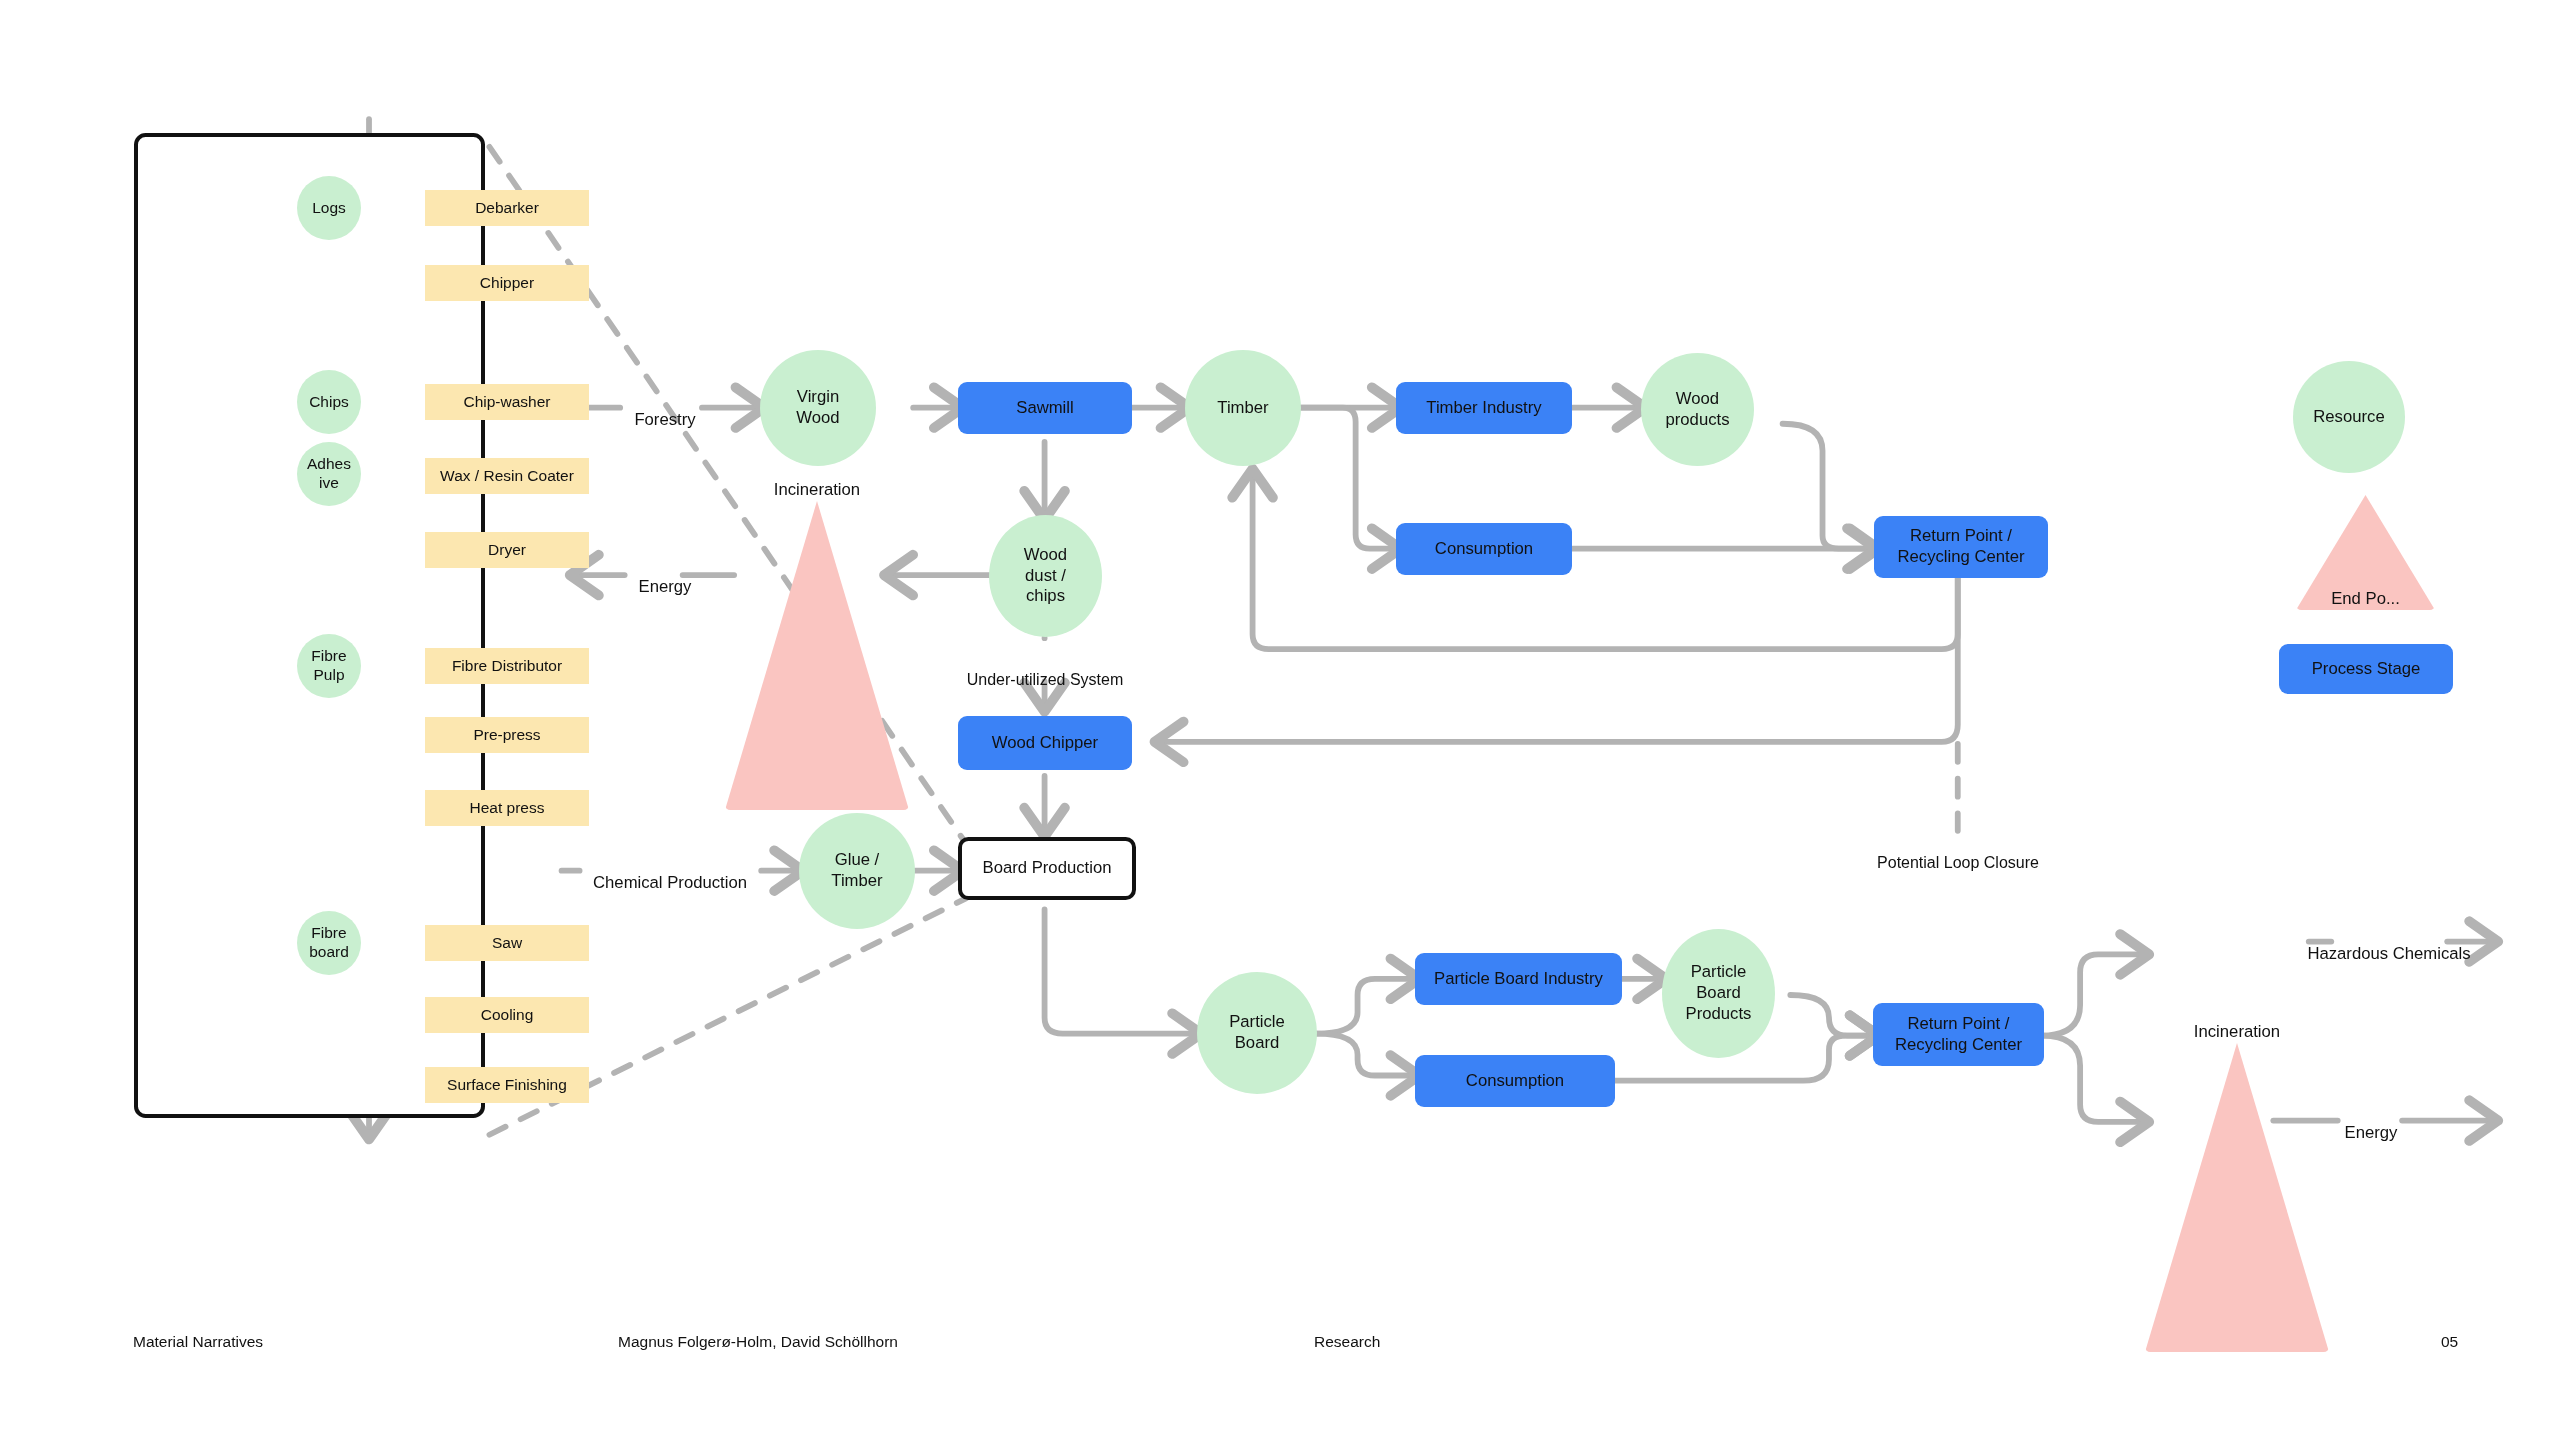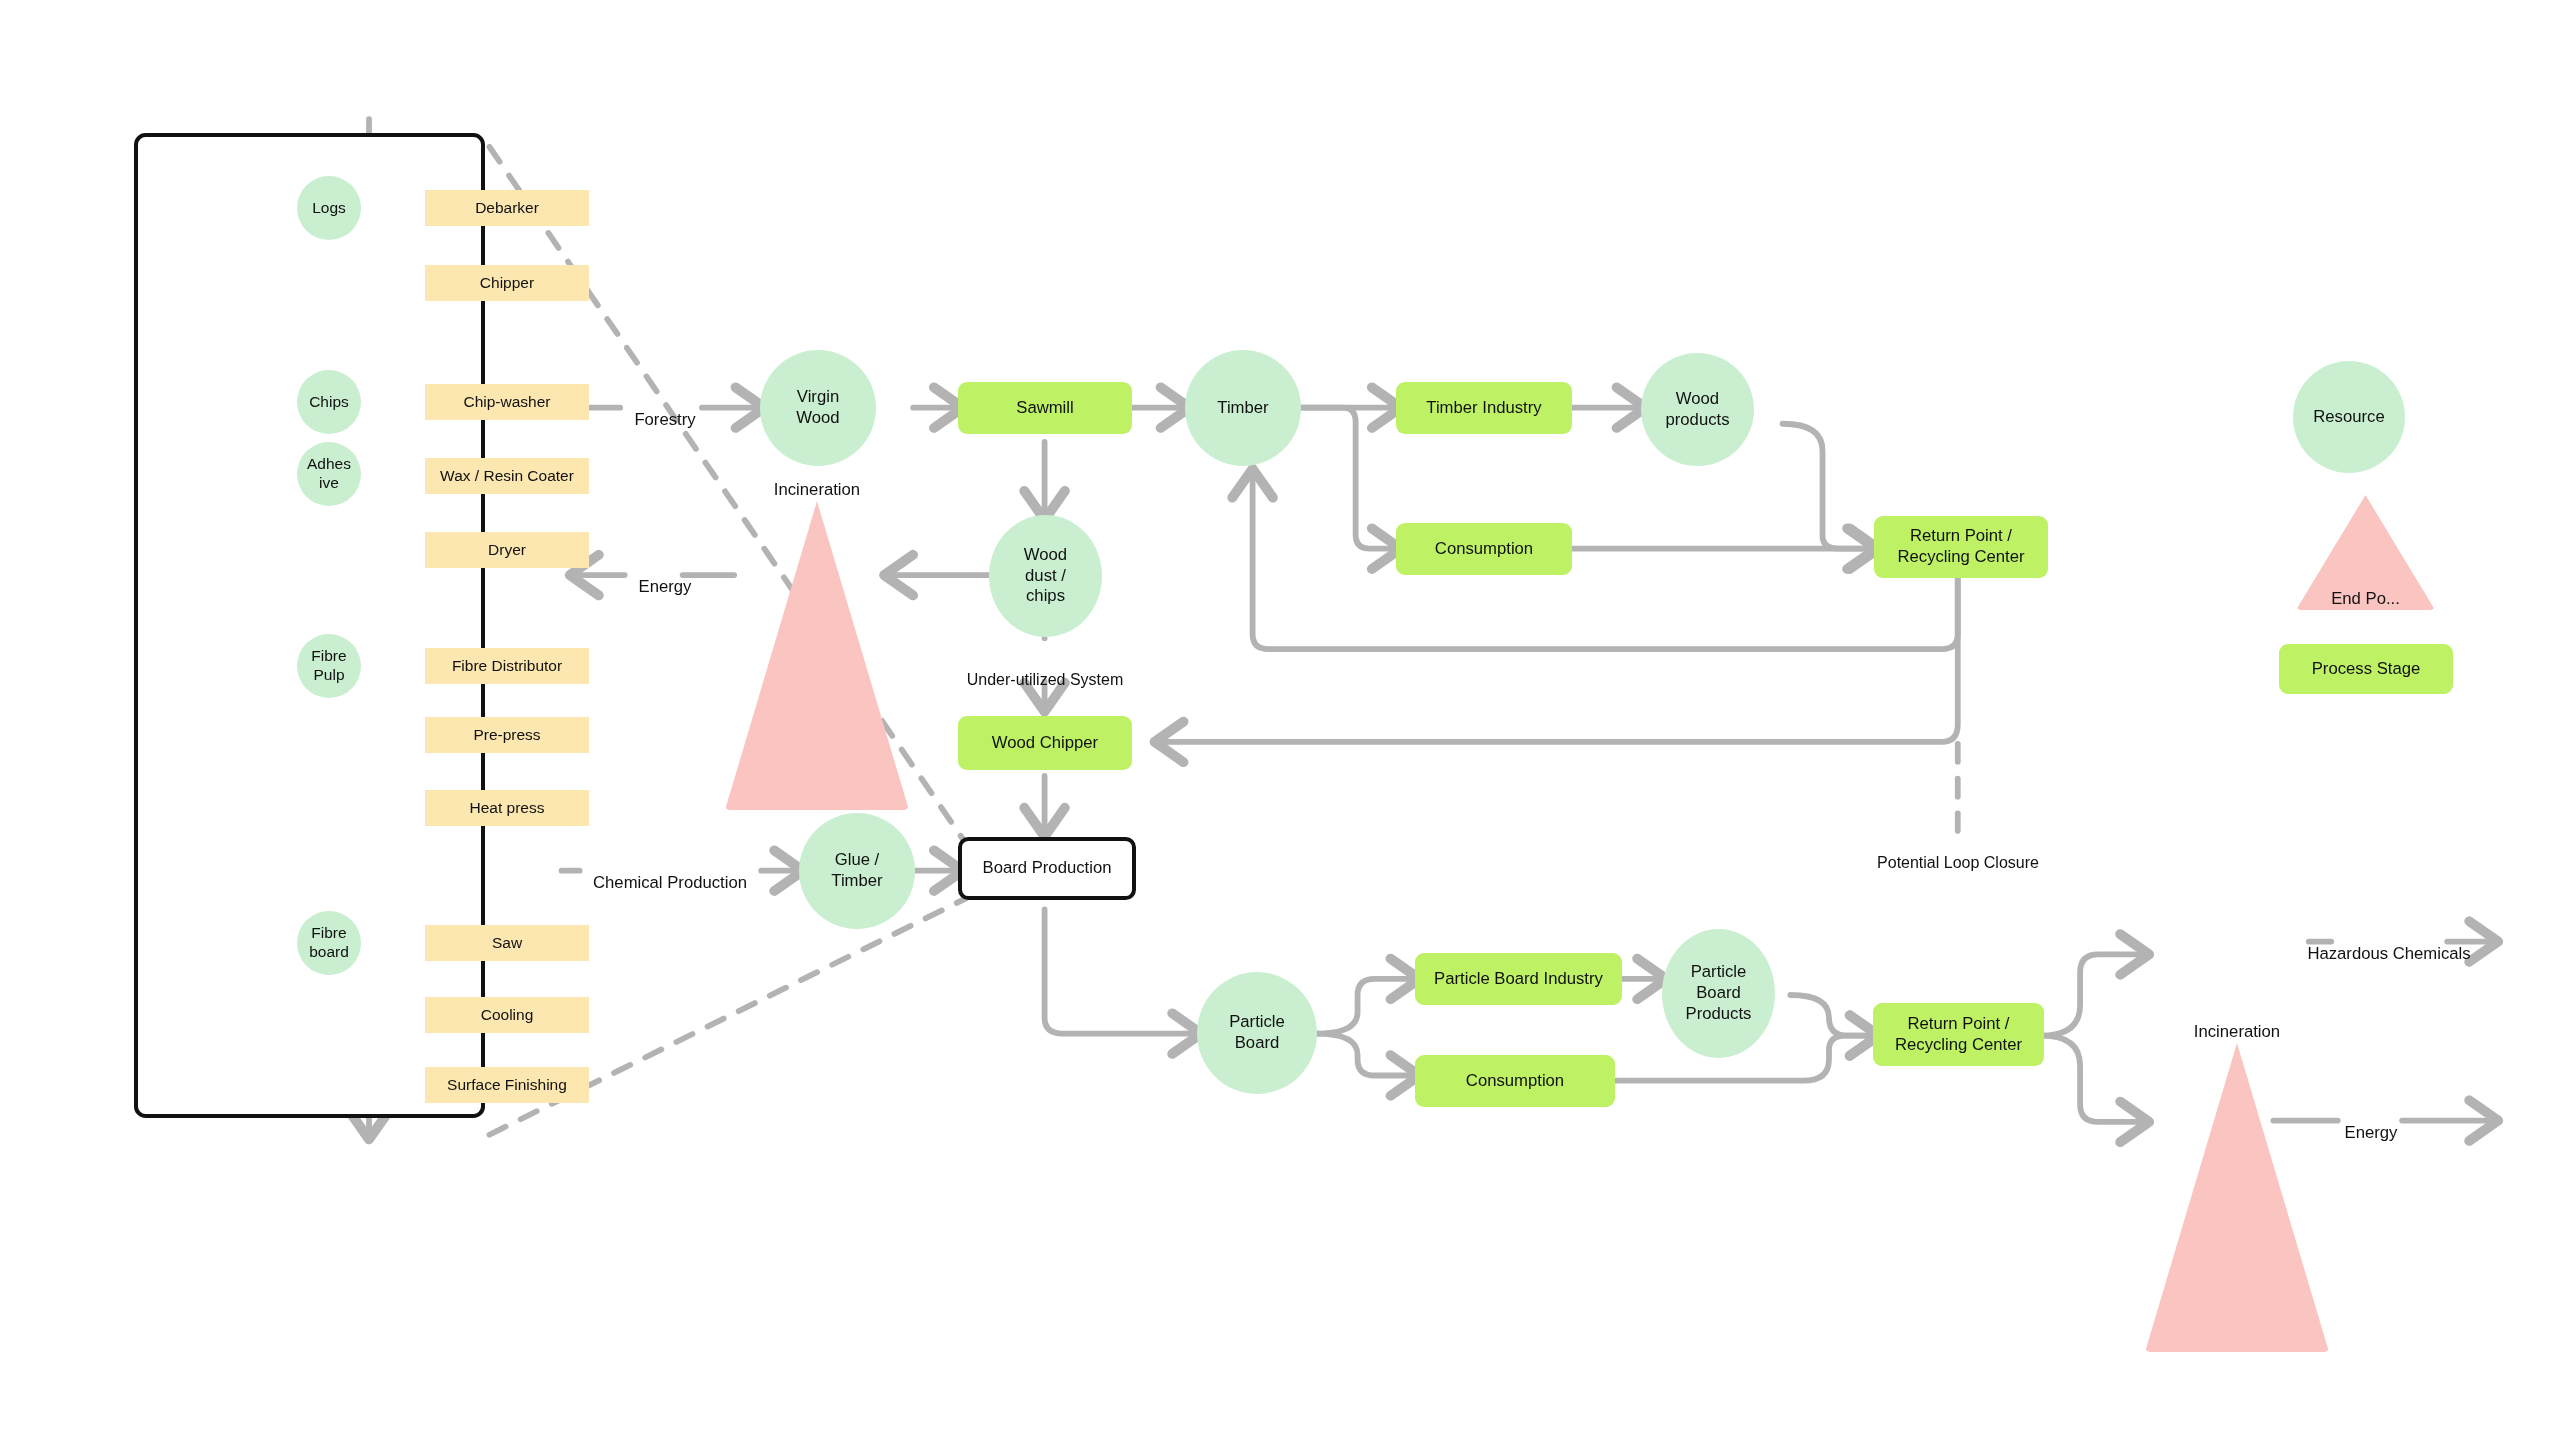--- a/index.html
+++ b/index.html
@@ -30,7 +30,7 @@
     line-height: 1.25;
   }
   .n-rect {
-    background: #bef264;
+    background: #3b82f6;
     border-radius: 9px;
     font-size: 16.7px;
   }

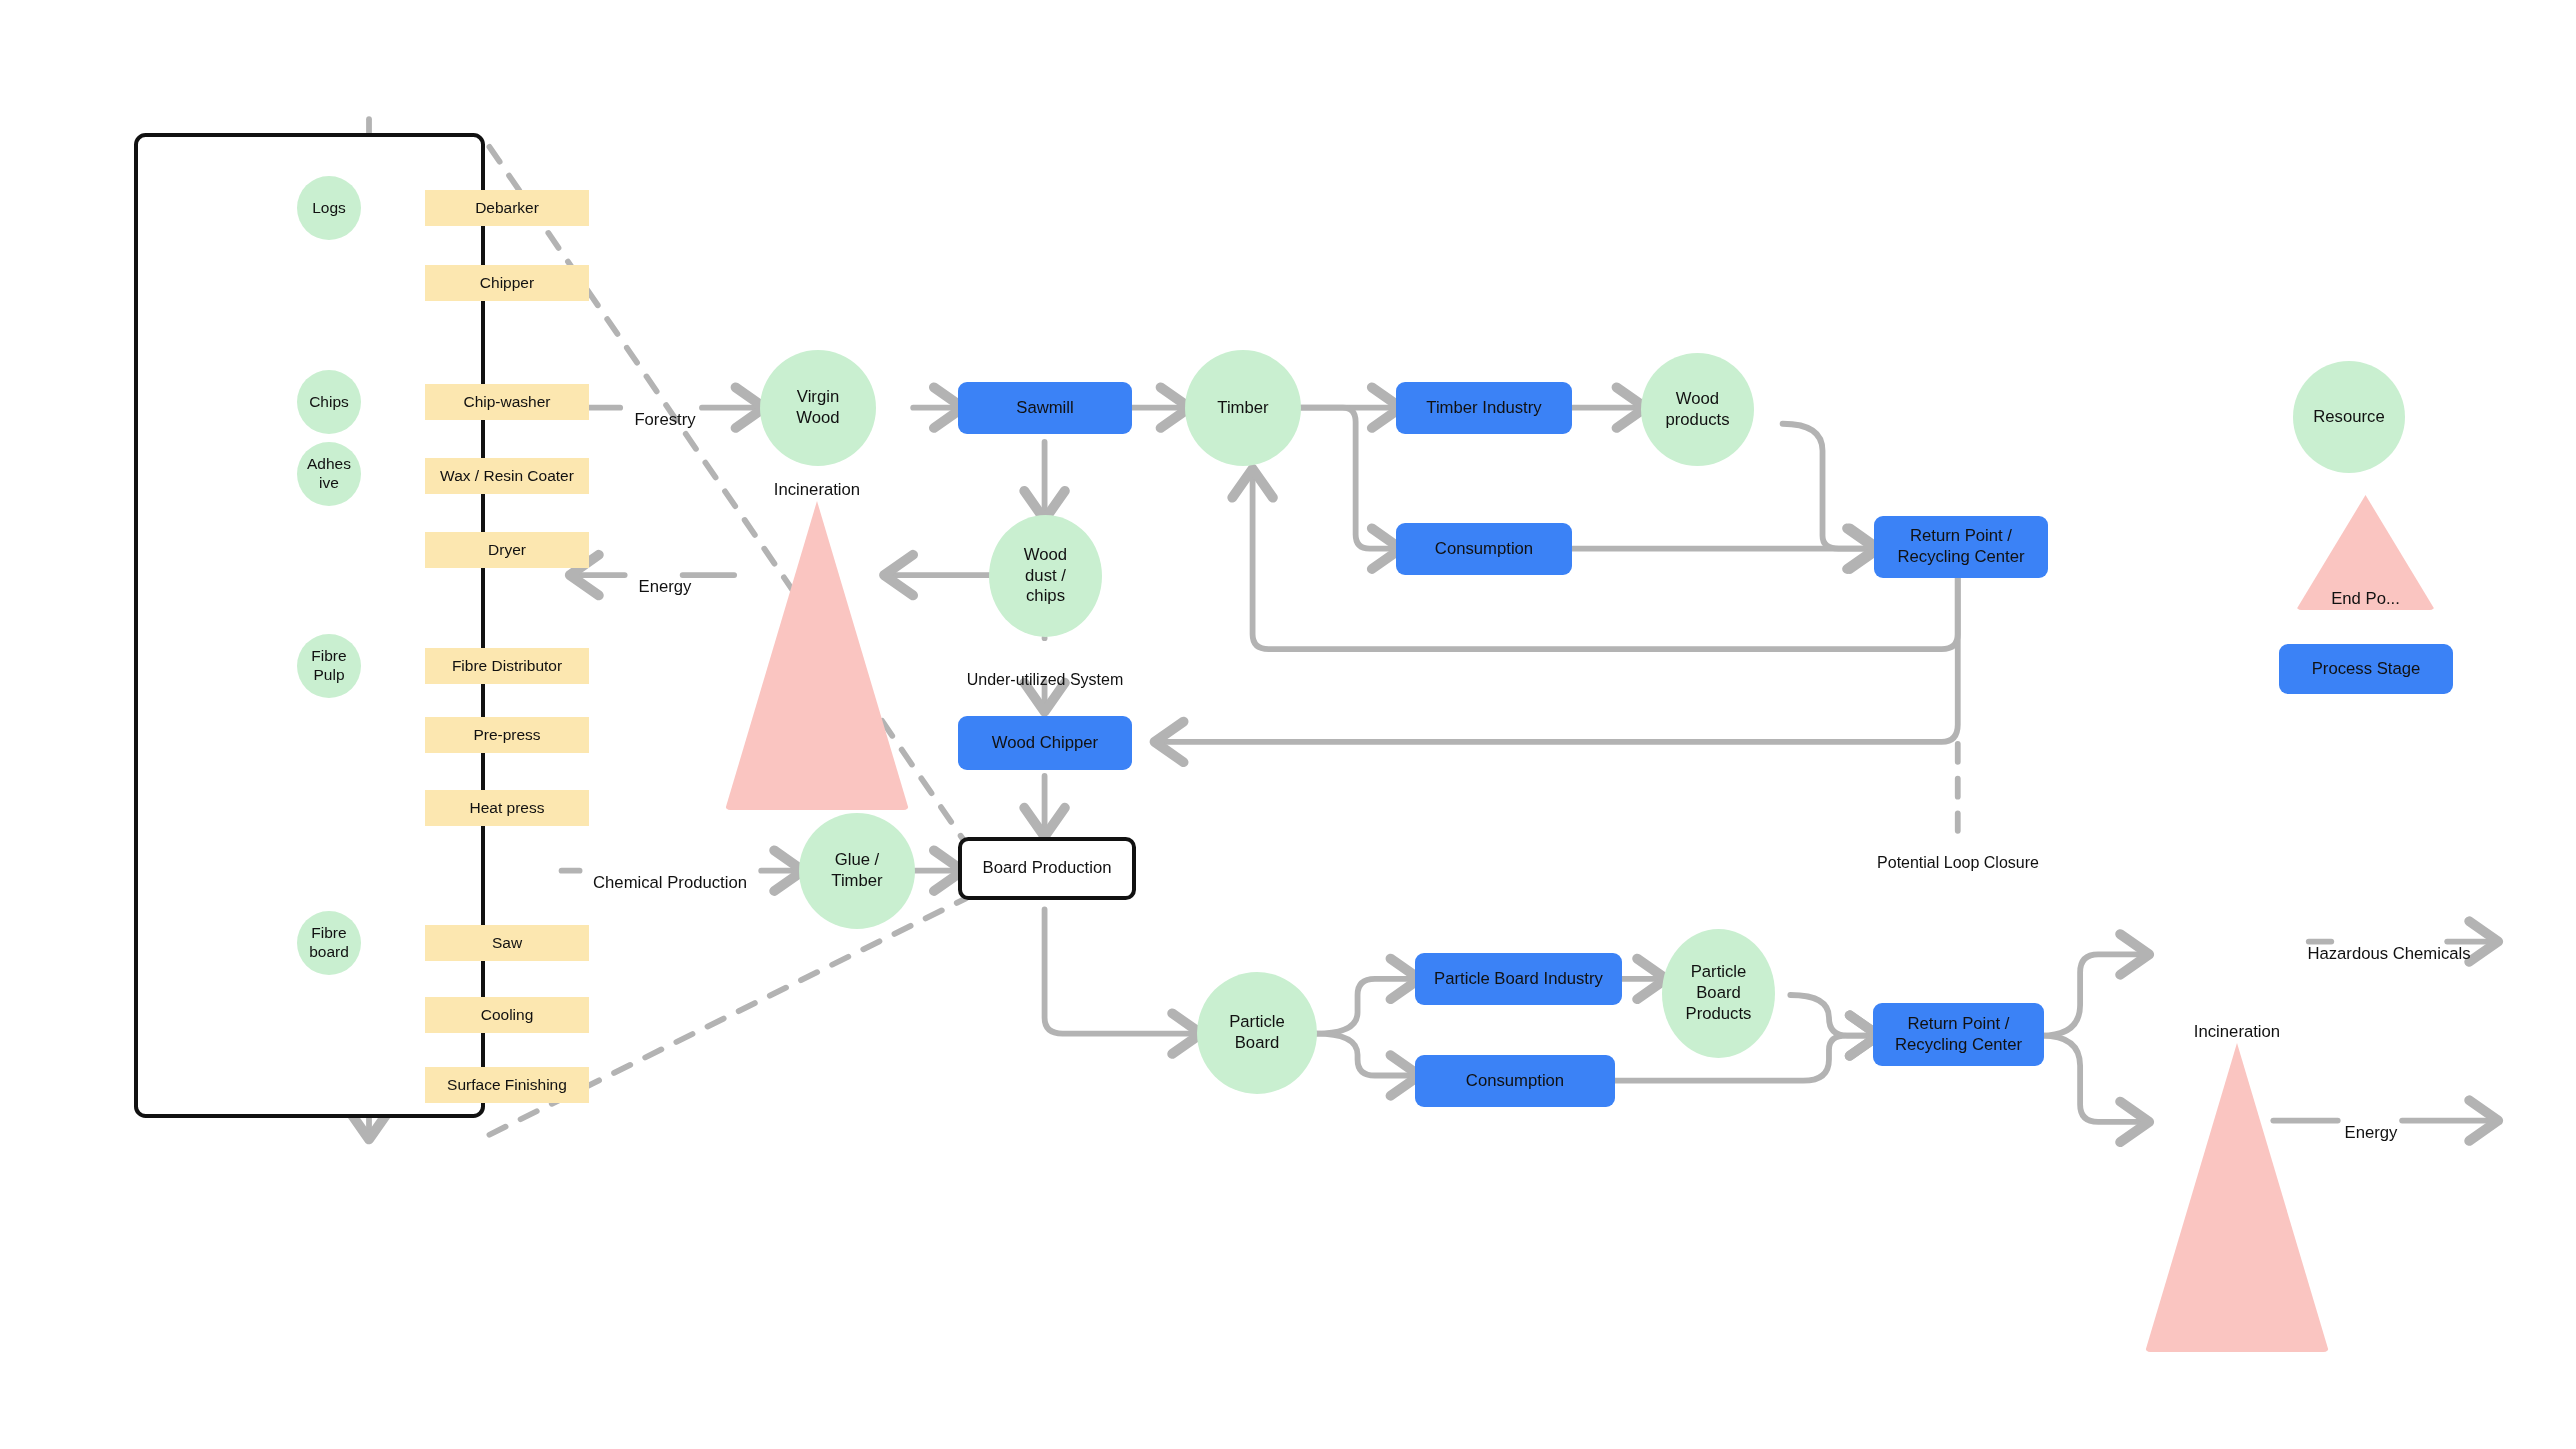--- a/index.html
+++ b/index.html
@@ -362,6 +362,12 @@
     <div class="node n-rect" style="left:2279px; top:644px; width:174px; height:50px;">Process Stage</div>
   </div>
 
+  <div id="footer">
+    <div class="foot" style="left:133px;">Material Narratives</div>
+    <div class="foot" style="left:618px;">Magnus Folgerø-Holm, David Schöllhorn</div>
+    <div class="foot" style="left:1314px;">Research</div>
+    <div class="foot" style="left:2441px;">05</div>
+  </div>
 
 </div>
 

